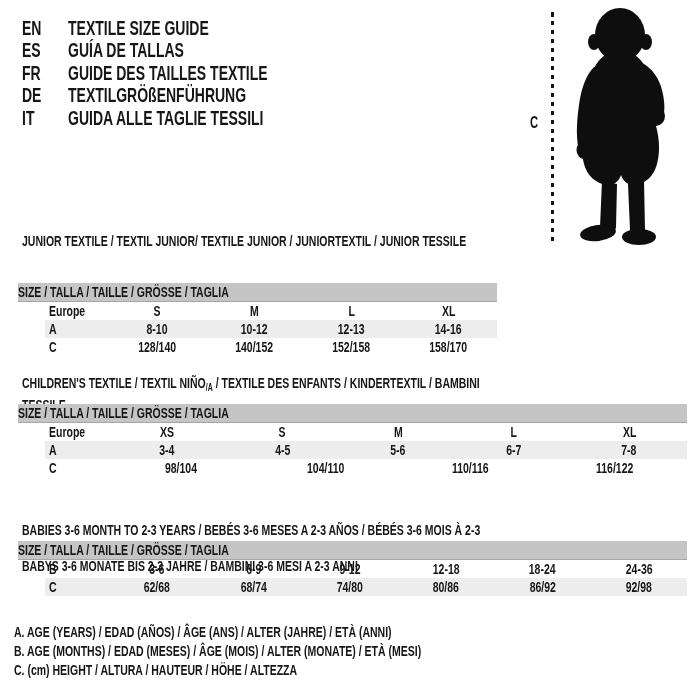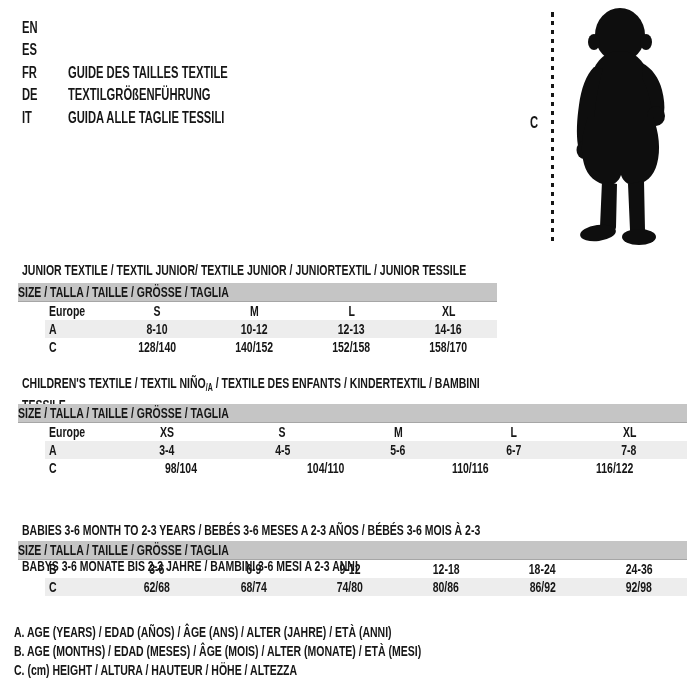--- a/index.html
+++ b/index.html
@@ -15,7 +15,7 @@
   .cc{transform-origin:50% 50%;}
 
   
-  #langs{position:absolute;left:22px;top:17px;margin:0;padding:0;list-style:none;font-size:16px;}
+  #langs{position:absolute;left:22px;top:17px;margin:0;padding:0;list-style:none;font-size:20px;}
   #langs li{display:flex;height:22.4px;line-height:22.4px;white-space:nowrap;}
   .lcode{width:46px;flex:none;}
 

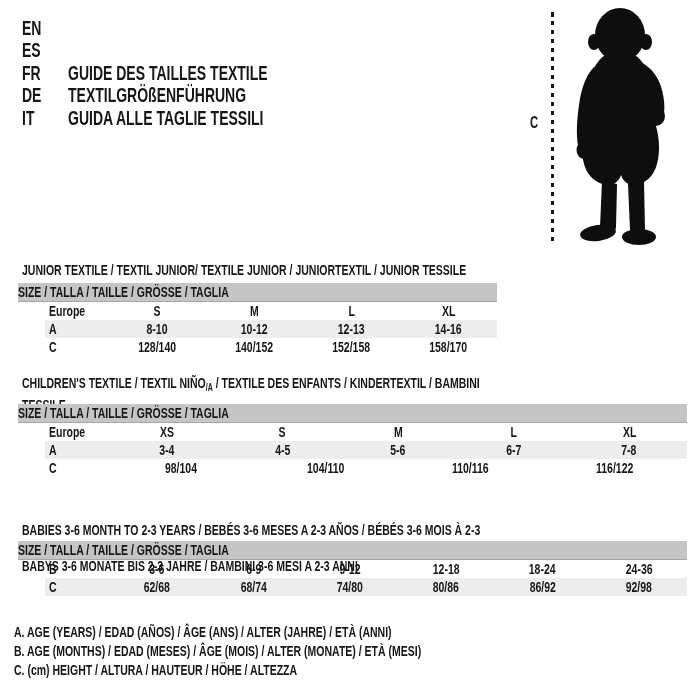--- a/index.html
+++ b/index.html
@@ -56,6 +56,7 @@
   <ul id="langs">
       <li>
         <span class="lcode"><span class="cond">EN</span></span>
+        <span><span class="cond">TEXTILE SIZE GUIDE</span></span>
       </li>
       <li>
         <span class="lcode"><span class="cond">ES</span></span>

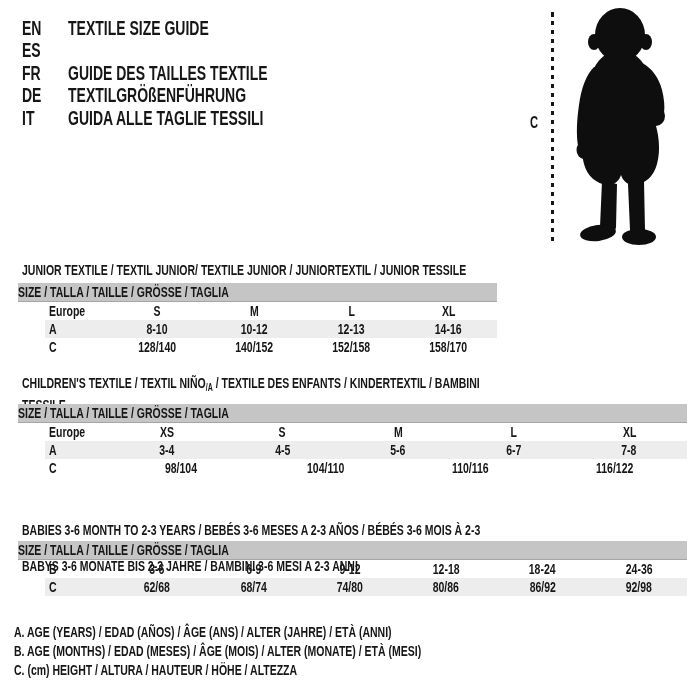--- a/index.html
+++ b/index.html
@@ -60,6 +60,7 @@
       </li>
       <li>
         <span class="lcode"><span class="cond">ES</span></span>
+        <span><span class="cond">GUÍA DE TALLAS</span></span>
       </li>
       <li>
         <span class="lcode"><span class="cond">FR</span></span>

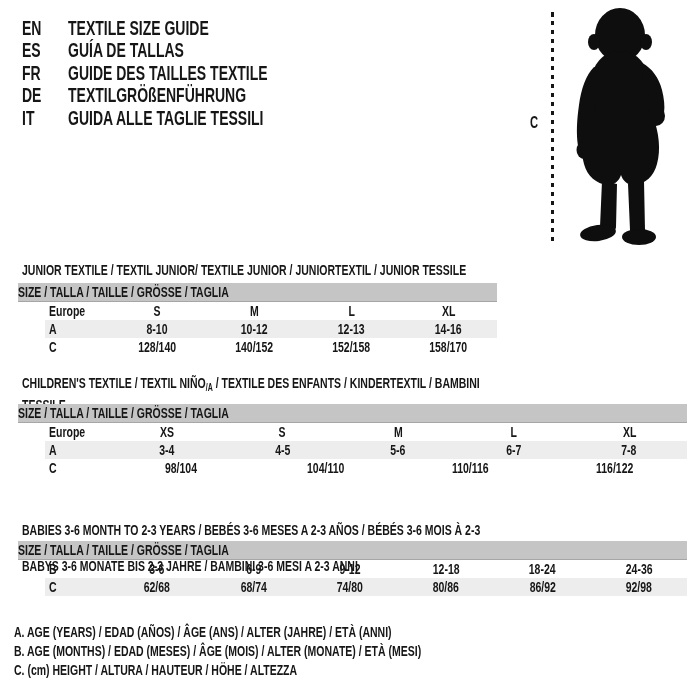--- a/index.html
+++ b/index.html
@@ -27,7 +27,7 @@
 
   
   .ttitle{position:absolute;left:22px;font-size:15px;line-height:17px;white-space:nowrap;}
-  #t1-title{top:232px;margin-top:29px;}
+  #t1-title{top:232px;}
   #t2-title{top:374px;}
   #t3-title{top:493px;line-height:18px;margin-top:28px;}
   .subscript{font-size:10px;vertical-align:-3px;}

